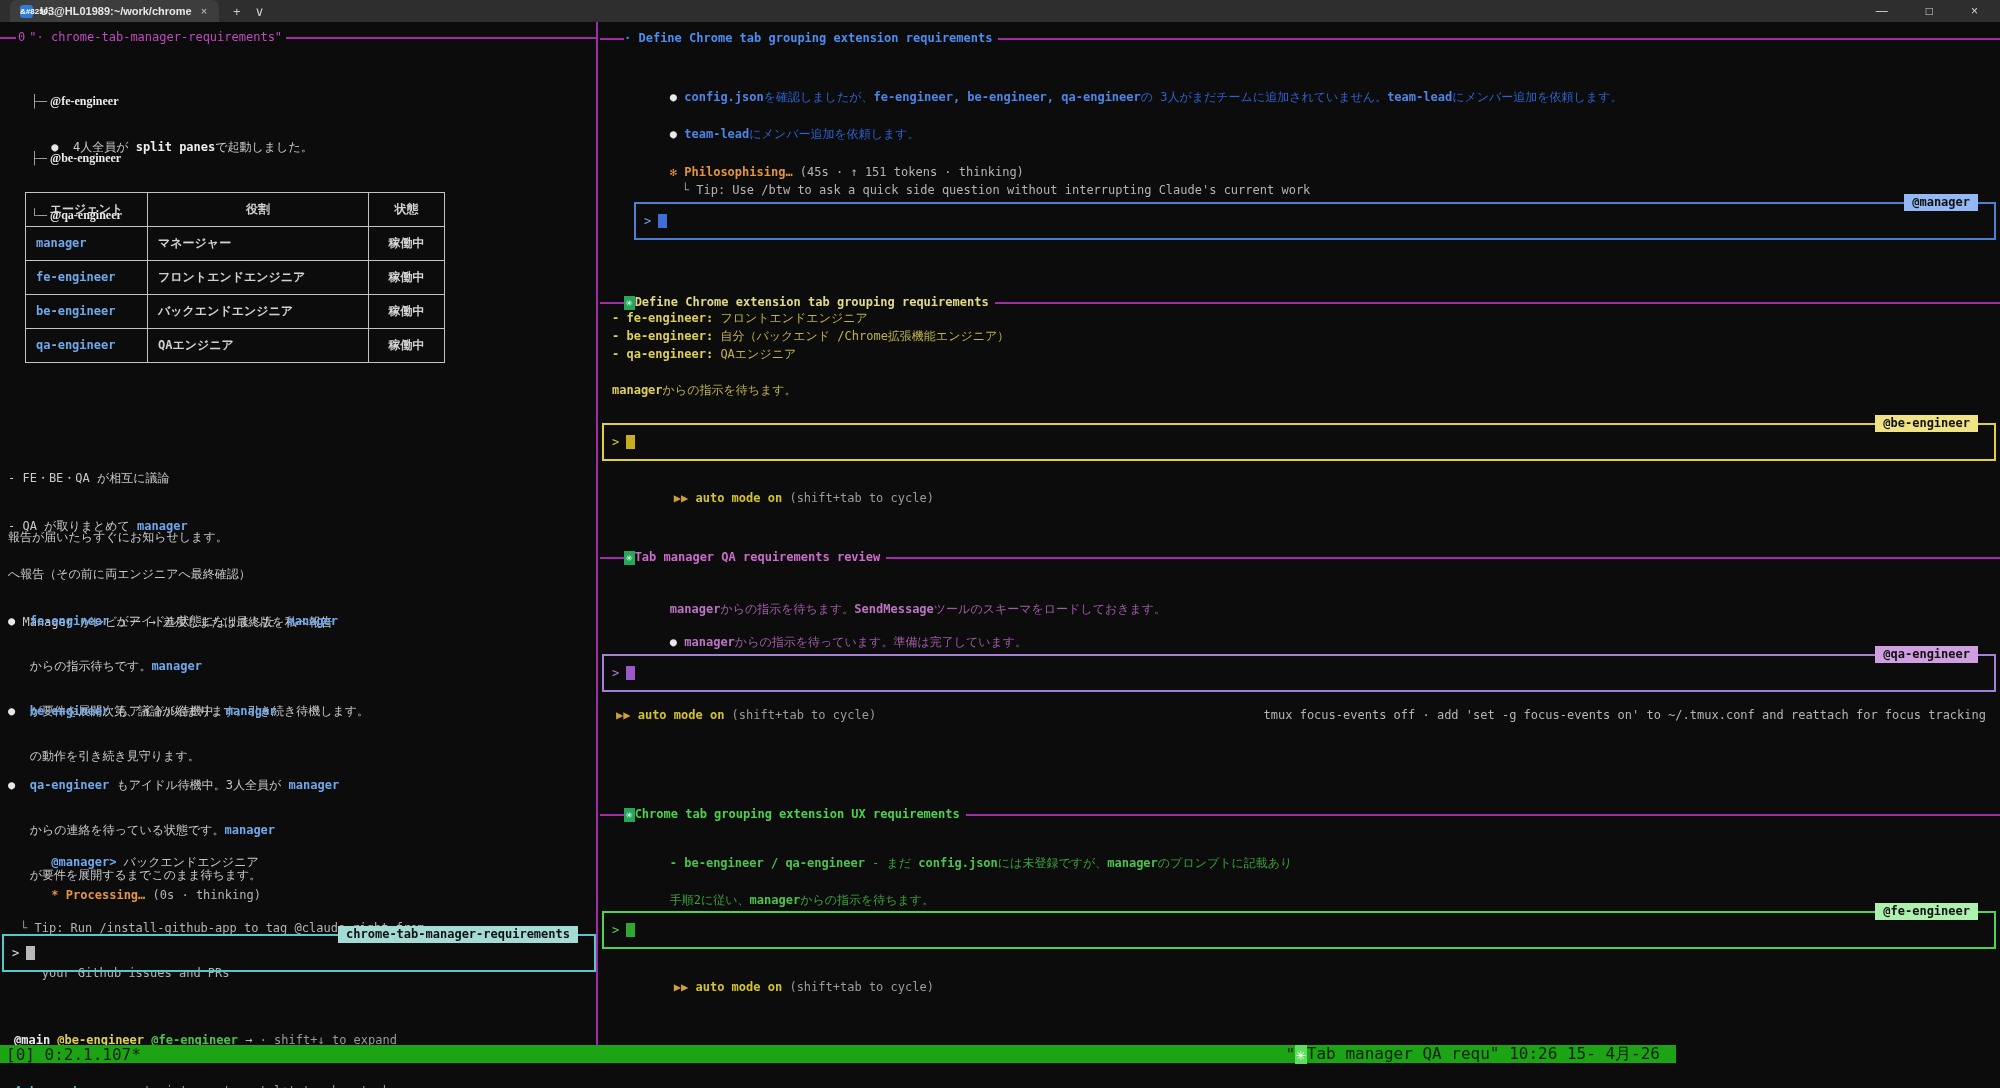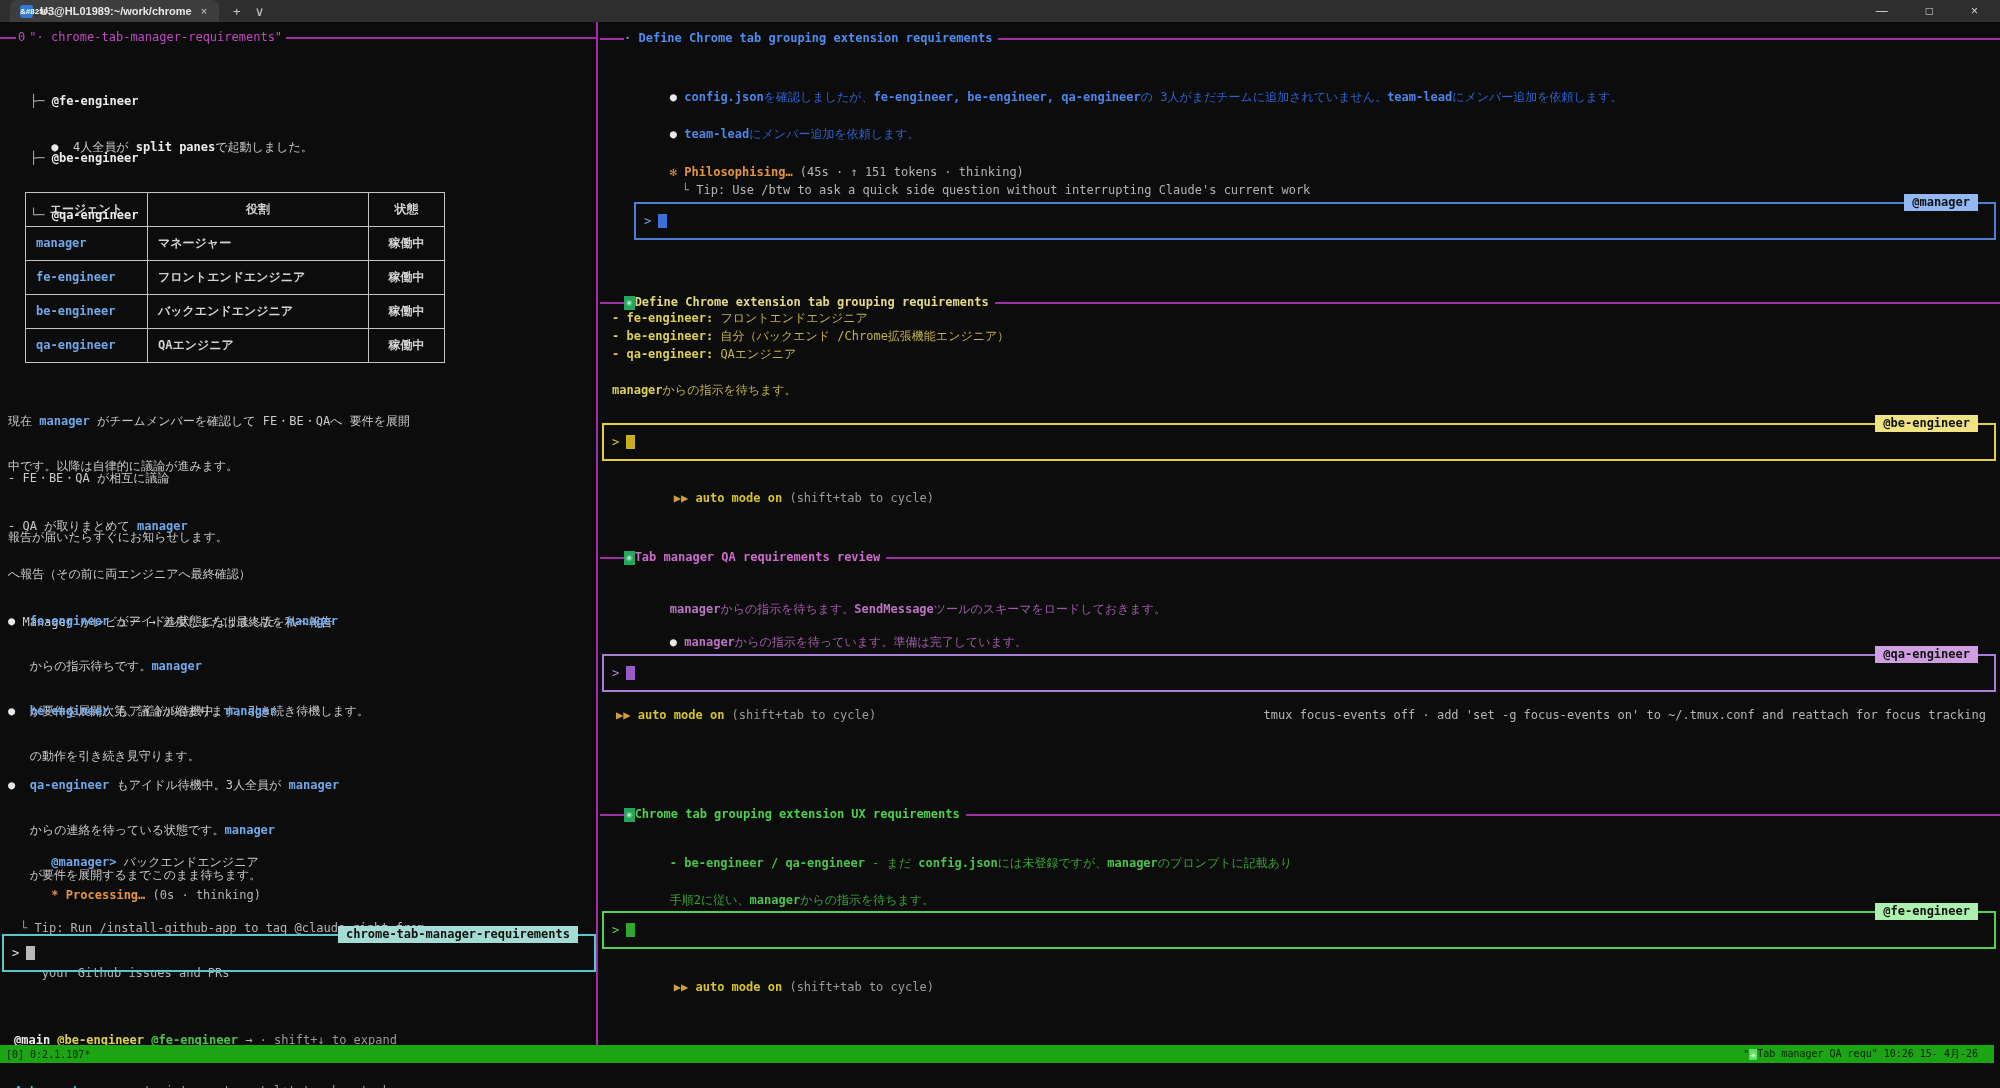--- a/index.html
+++ b/index.html
@@ -102,7 +102,7 @@
       <span class="dash"></span><span class="txt">0</span><span class="txt">"· chrome-tab-manager-requirements"</span><span class="line"></span>
     </div>
 
-    <div class="blk" style="top:32px; left:30px; line-height:19px;">
+    <div class="blk" style="top:32px; left:30px; line-height:19px;font-family:Liberation Serif, serif;">
       <div><span class="gy2">├─ </span><span class="wt">@fe-engineer</span></div>
       <div><span class="gy2">├─ </span><span class="wt">@be-engineer</span></div>
       <div><span class="gy2">└─ </span><span class="wt">@qa-engineer</span></div>

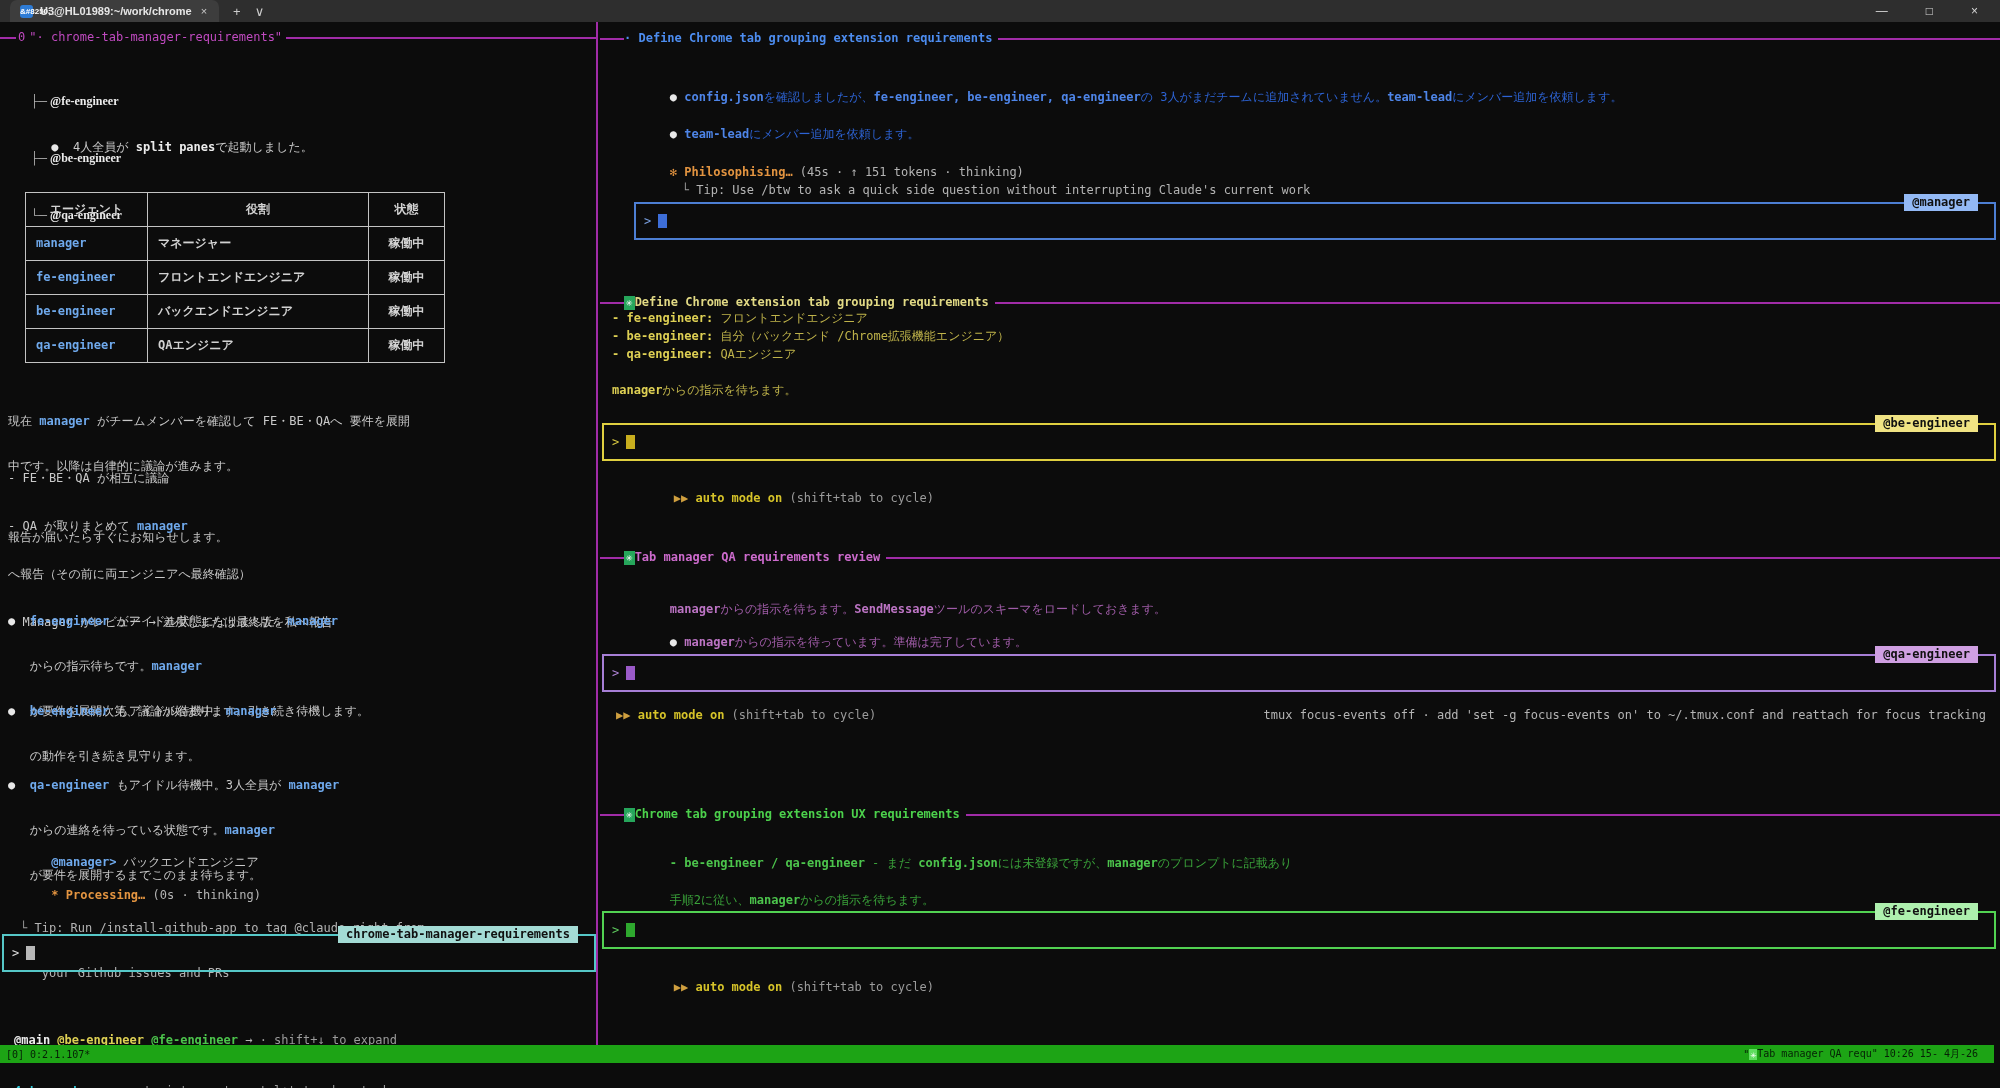--- a/index.html
+++ b/index.html
@@ -142,10 +142,6 @@
       </tbody></table>
     </div>
 
-    <div class="blk" style="top:362px;">
-      <div><span>現在 </span><span class="nm">manager</span><span> がチームメンバーを確認して FE・BE・QAへ 要件を展開</span></div>
-      <div>中です。以降は自律的に議論が進みます。</div>
-    </div>
 
     <div class="blk" style="top:416px; line-height:16px;">
       <div>- FE・BE・QA が相互に議論</div>

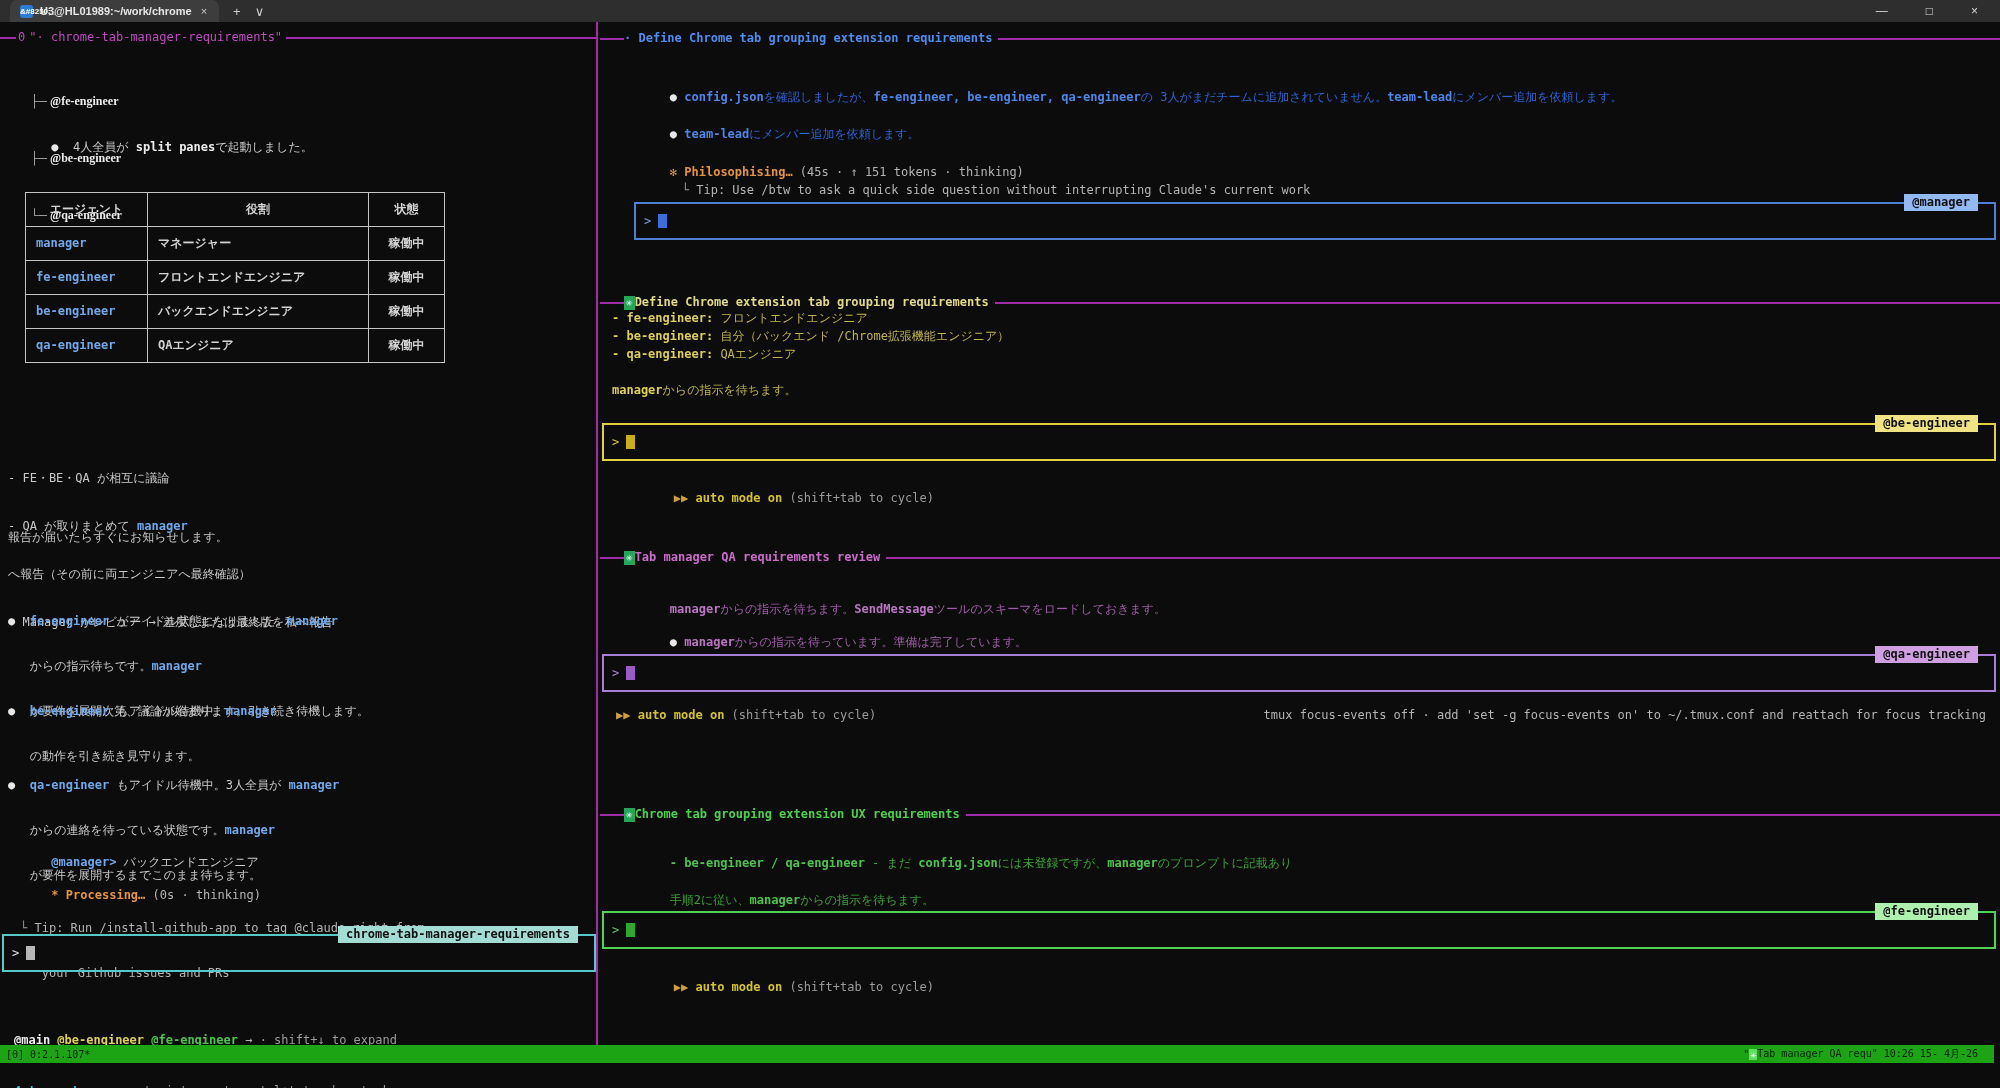--- a/index.html
+++ b/index.html
@@ -71,8 +71,8 @@
   .t-man { color:#4d8df0; } .t-be { color:#e2da85; } .t-qa { color:#cd6bcd; } .t-fe { color:#4cd14c; }
 
   
-  .statusbar { position:absolute; top:1045px; left:0; width:1994px; height:18px; background:#1da415; color:#062006;
-               display:flex; align-items:center; white-space:pre; font-size:10px; }
+  .statusbar { position:absolute; top:1045px; left:0; width:1676px; height:18px; background:#1da415; color:#062006;
+               display:flex; align-items:center; white-space:pre; font-size:16px; }
   .sb-right { margin-left:auto; display:flex; align-items:center; padding-right:16px; }
   .sb-badge { background:#5fdd5f; color:#ffffff; padding:0 1px; font-weight:bold; }
 </style>

